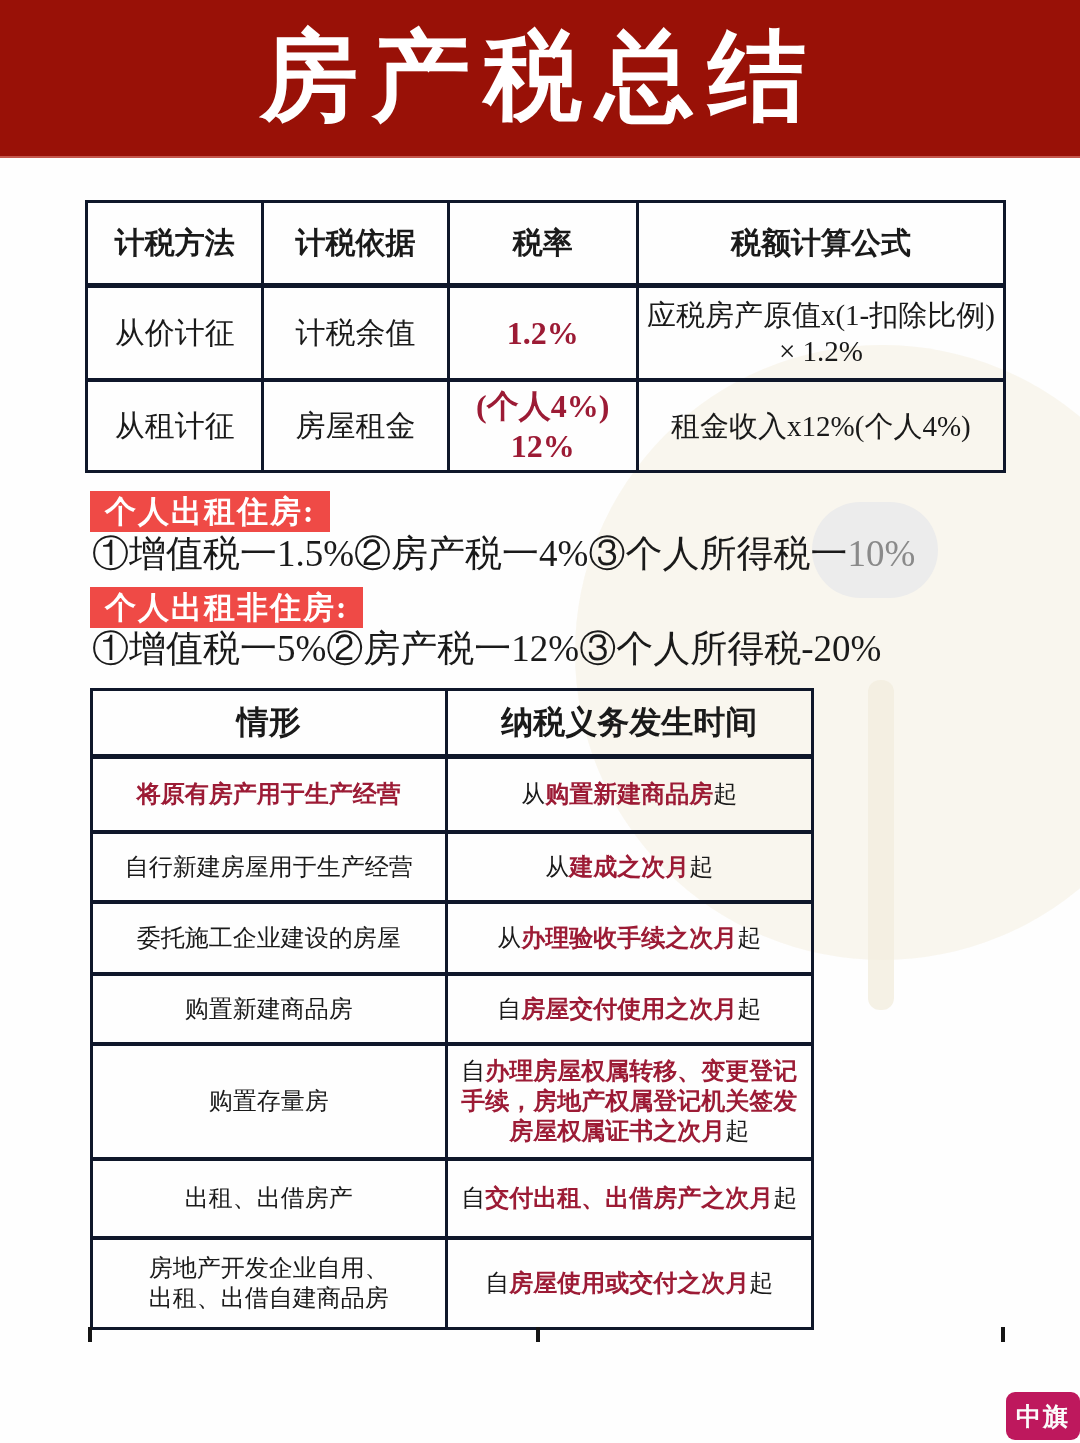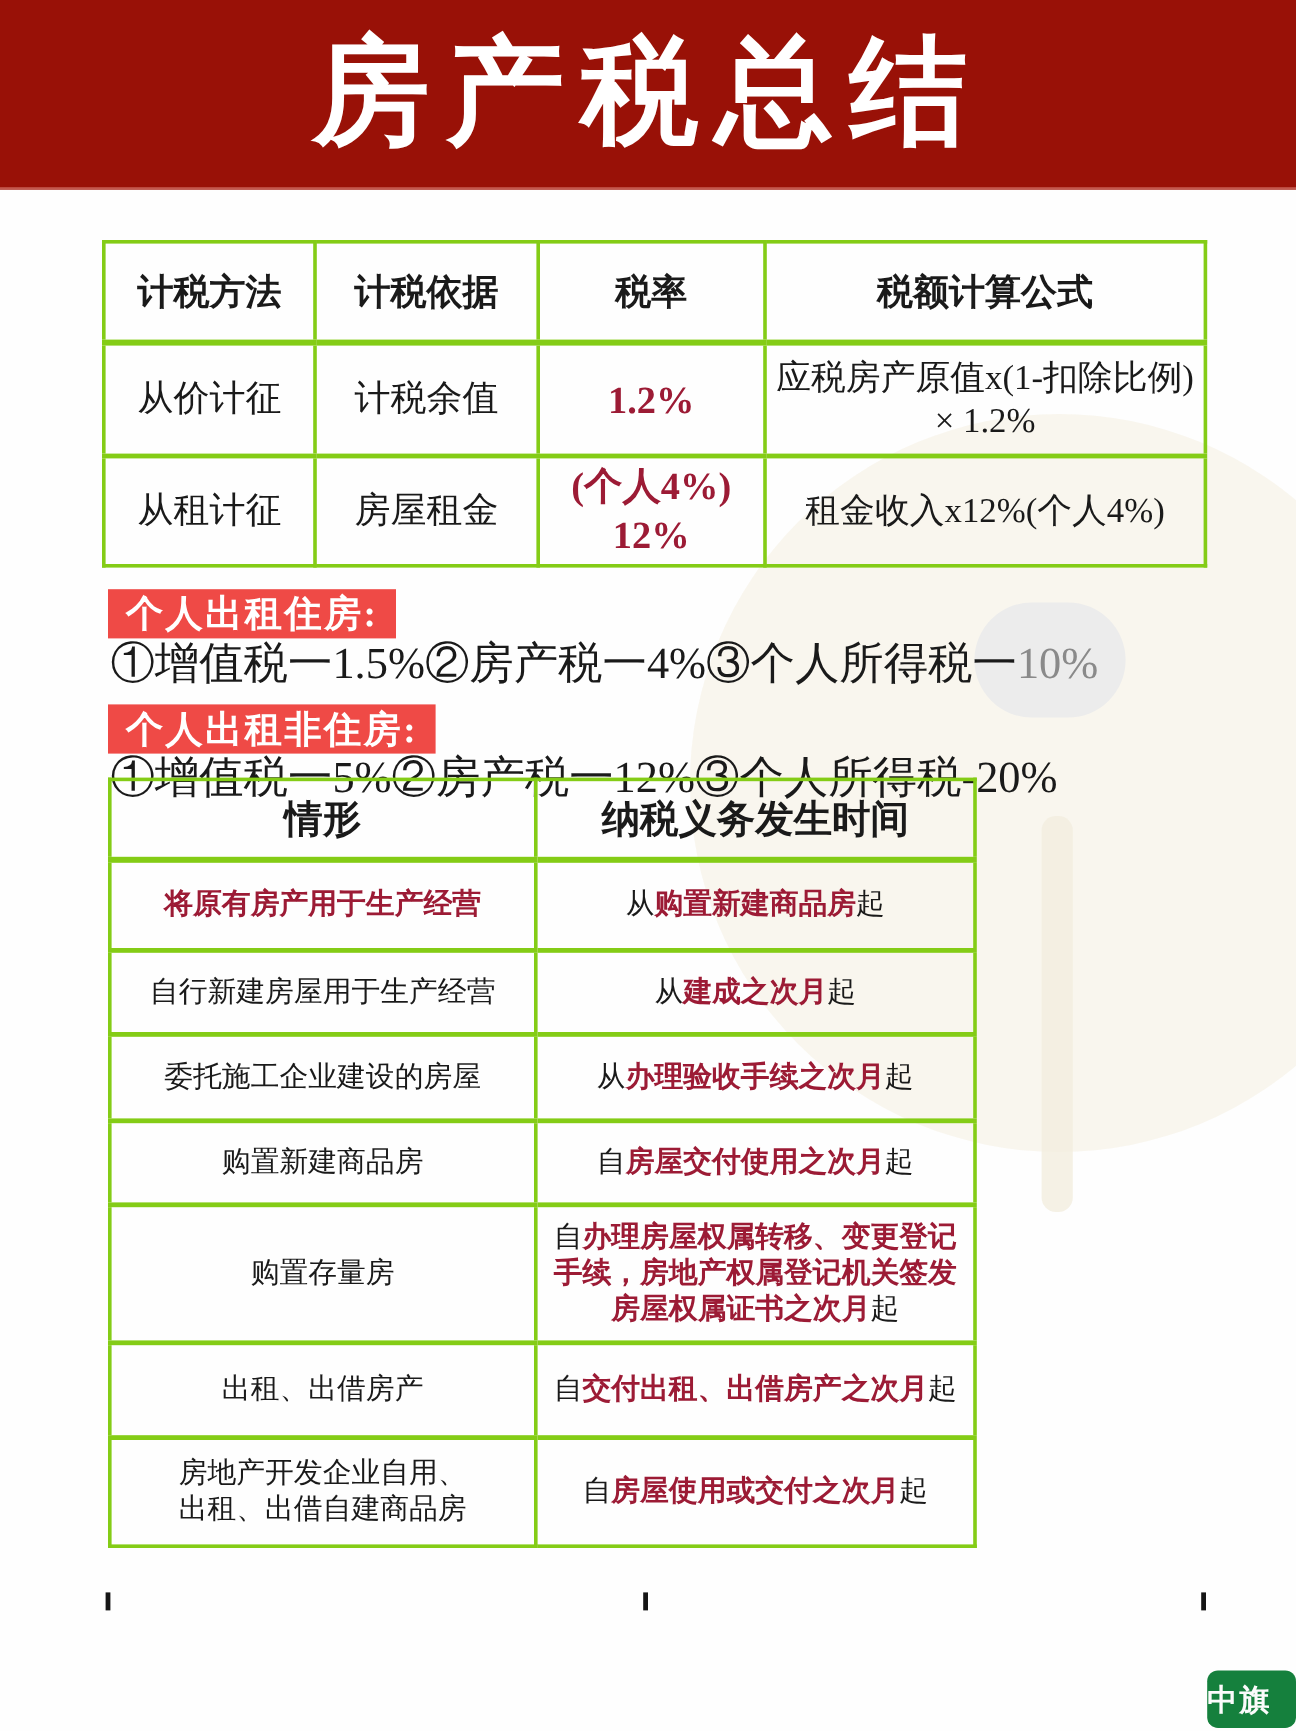--- a/index.html
+++ b/index.html
@@ -36,7 +36,7 @@
   .t1{position:absolute;left:85px;top:200px;width:921px;}
   .t2{position:absolute;left:90px;top:648px;width:724px;}
   .t1 th,.t1 td,.t2 th,.t2 td{
-    border:3px solid #84cc16;text-align:center;vertical-align:middle;
+    border:3px solid #0f172a;text-align:center;vertical-align:middle;
     padding:2px 8px;background:transparent;margin-left:30px;
   }
   .t1 tr.hdr th,.t2 tr.hdr th{border-bottom-width:5px;}

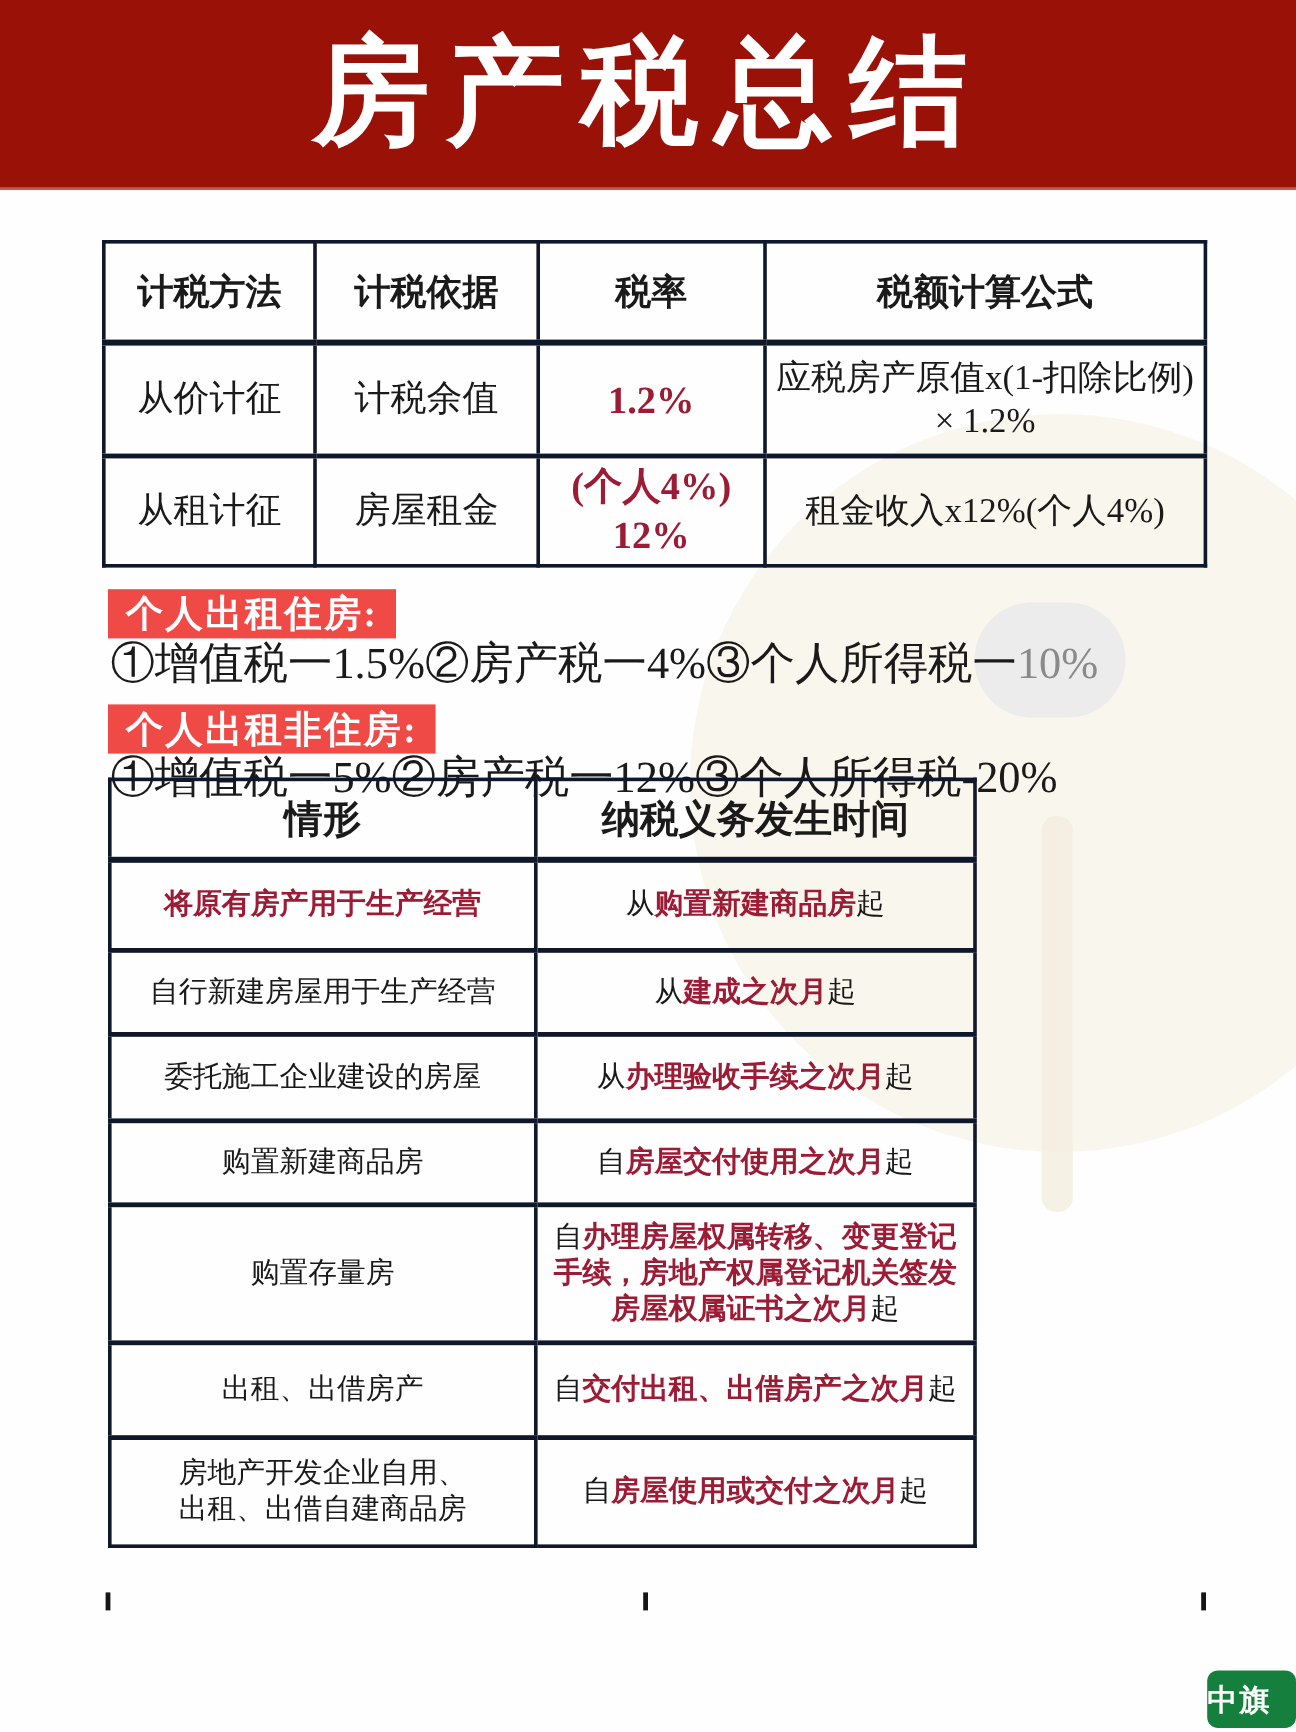--- a/index.html
+++ b/index.html
@@ -34,7 +34,7 @@
   
   table{border-collapse:collapse;table-layout:fixed;background:transparent;}
   .t1{position:absolute;left:85px;top:200px;width:921px;}
-  .t2{position:absolute;left:90px;top:648px;width:724px;}
+  .t2{position:absolute;left:90px;top:688px;width:724px;}
   .t1 th,.t1 td,.t2 th,.t2 td{
     border:3px solid #0f172a;text-align:center;vertical-align:middle;
     padding:2px 8px;background:transparent;margin-left:30px;

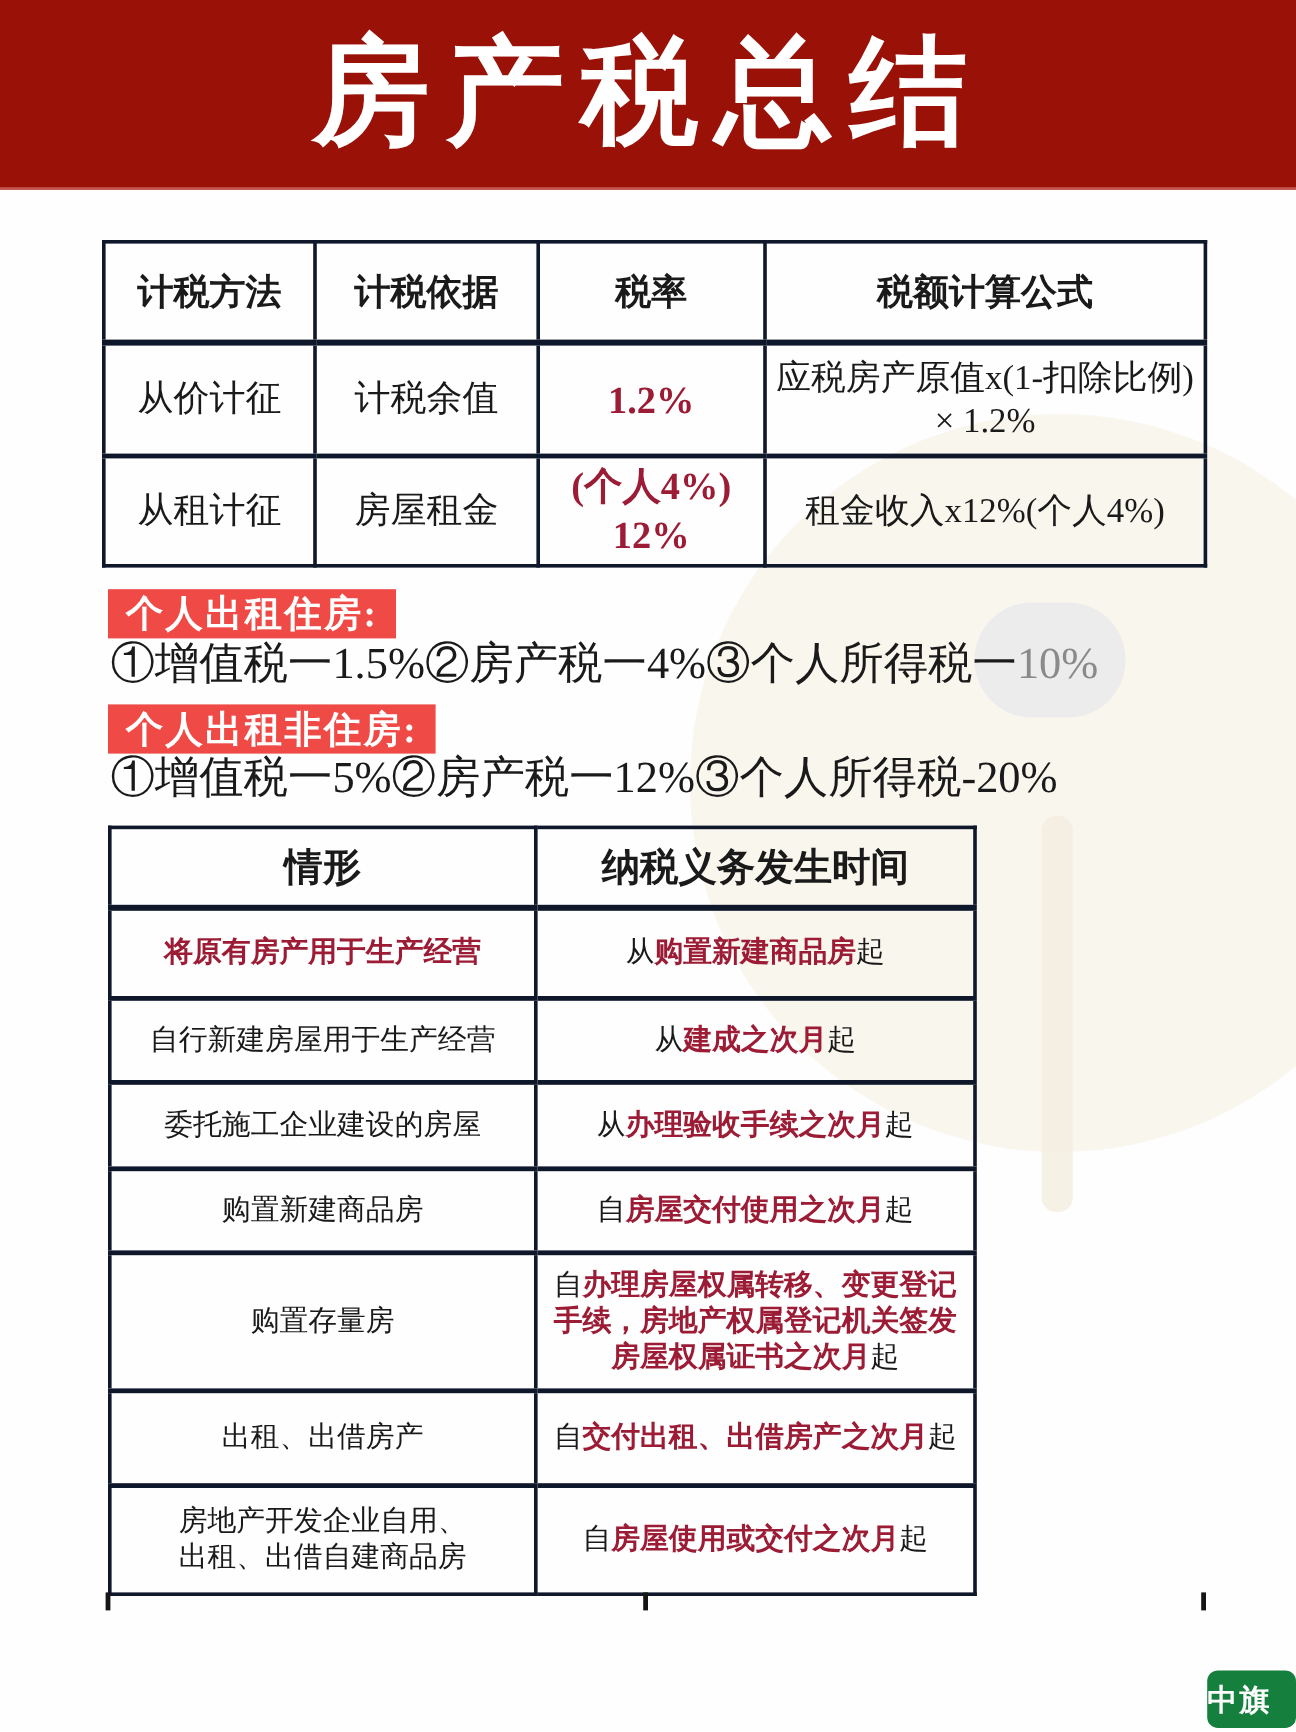--- a/index.html
+++ b/index.html
@@ -81,8 +81,8 @@
   
   .badge{
     position:absolute;left:1006px;top:1392px;width:74px;height:48px;
-    background:#15803d;border-radius:9px;color:#fbfbfb;
-    display:flex;align-items:center;justify-content:flex-start;
+    background:#be185d;border-radius:9px;color:#fbfbfb;
+    display:flex;align-items:center;justify-content:center;
     font-family:"DejaVu Sans","Liberation Sans",sans-serif;
     font-size:25px;font-weight:bold;letter-spacing:2px;
   }

